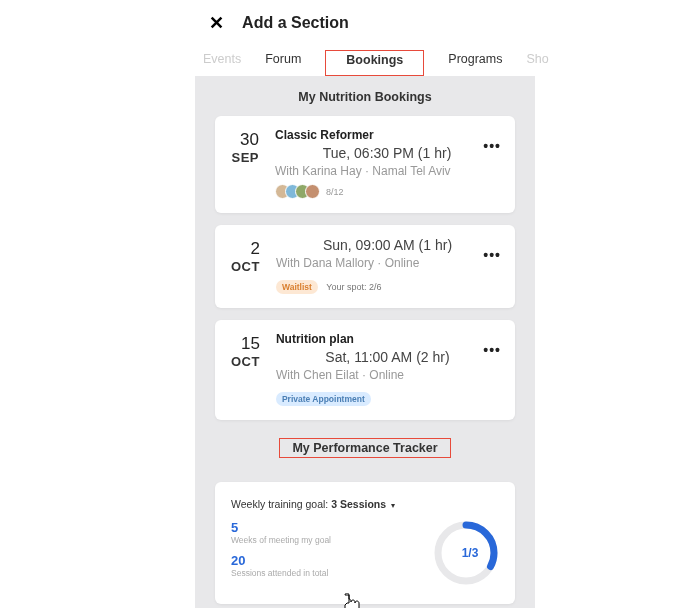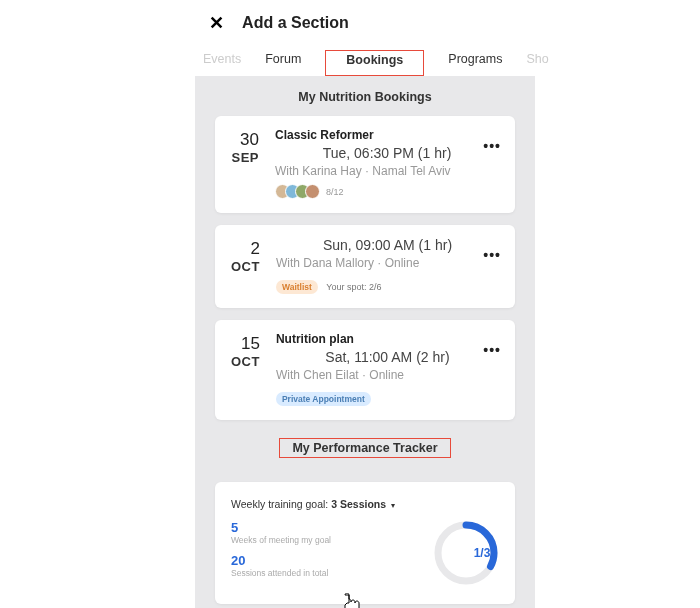--- a/index.html
+++ b/index.html
@@ -44,7 +44,7 @@
     .statnum { font-size: 13px; font-weight: 700; color: #2968d9; }
     .statlbl { font-size: 8.5px; color: #aaa; margin-bottom: 8px; }
     .ring-wrap { position: relative; width: 66px; height: 66px; }
-    .ring-center { position: absolute; top: 0; left: 16px; width: 66px; height: 66px; display: flex; align-items: center; justify-content: center; font-size: 12px; font-weight: 700; color: #2968d9; }
+    .ring-center { position: absolute; top: 0; left: 4px; width: 66px; height: 66px; display: flex; align-items: center; justify-content: center; font-size: 12px; font-weight: 700; color: #2968d9; }
     .cursor-img { position: absolute; left: 343px; top: 593px; z-index: 10; pointer-events: none; }
   </style>
 </head>

